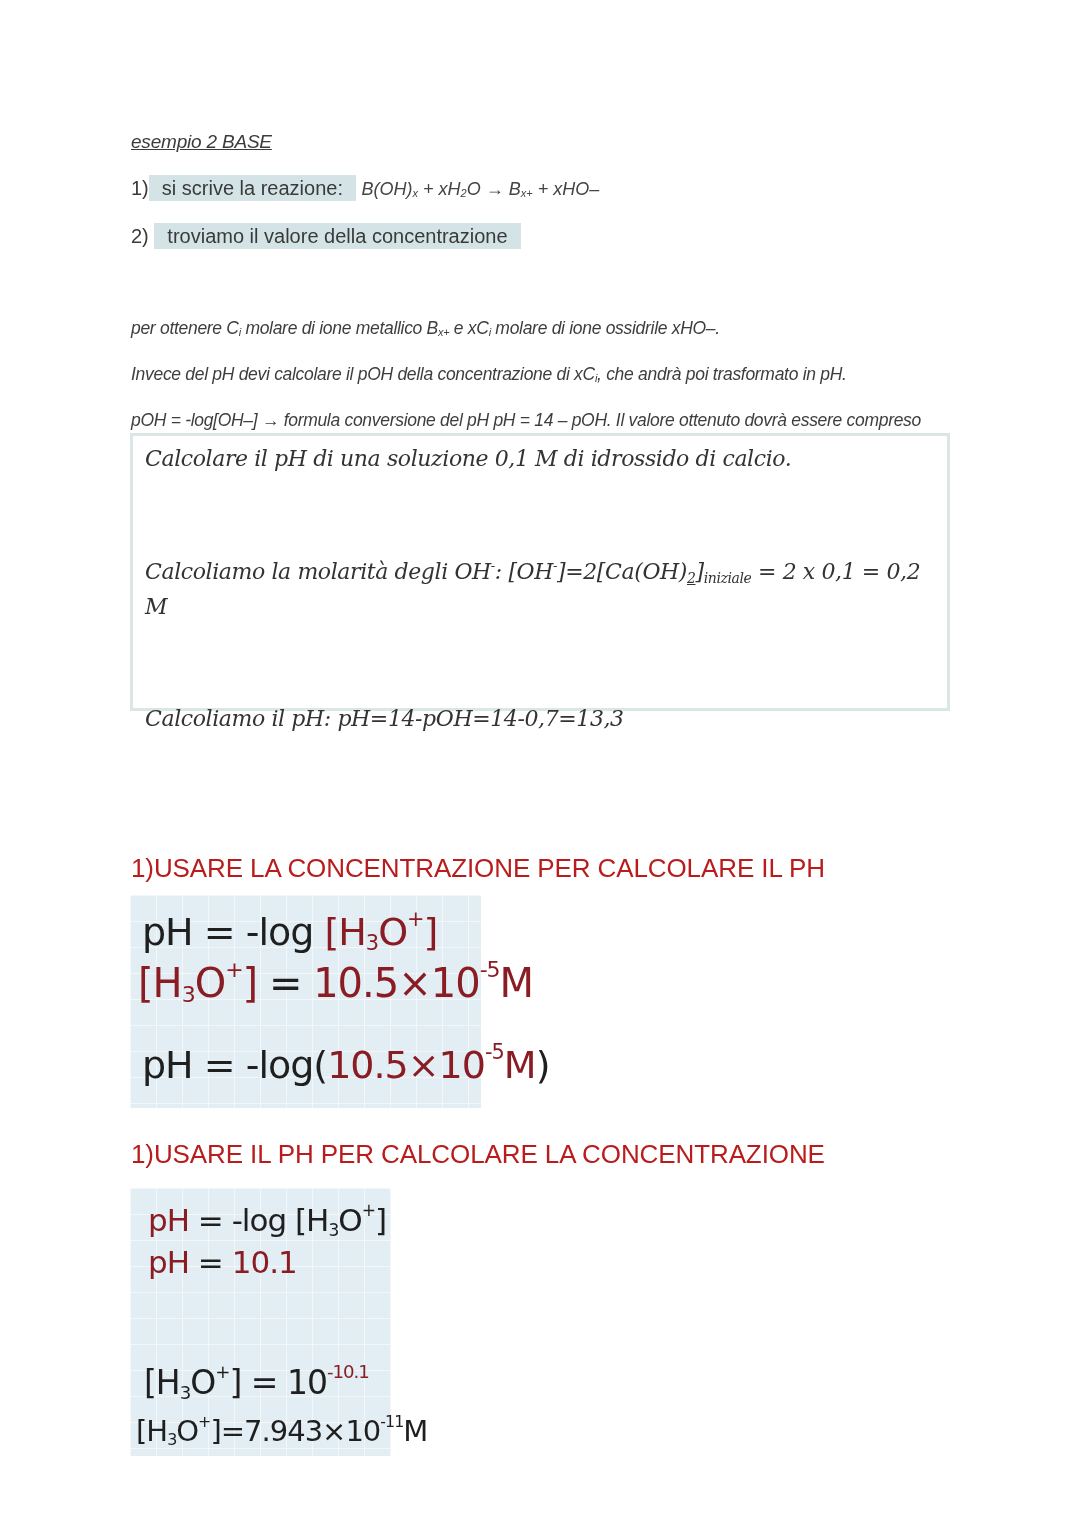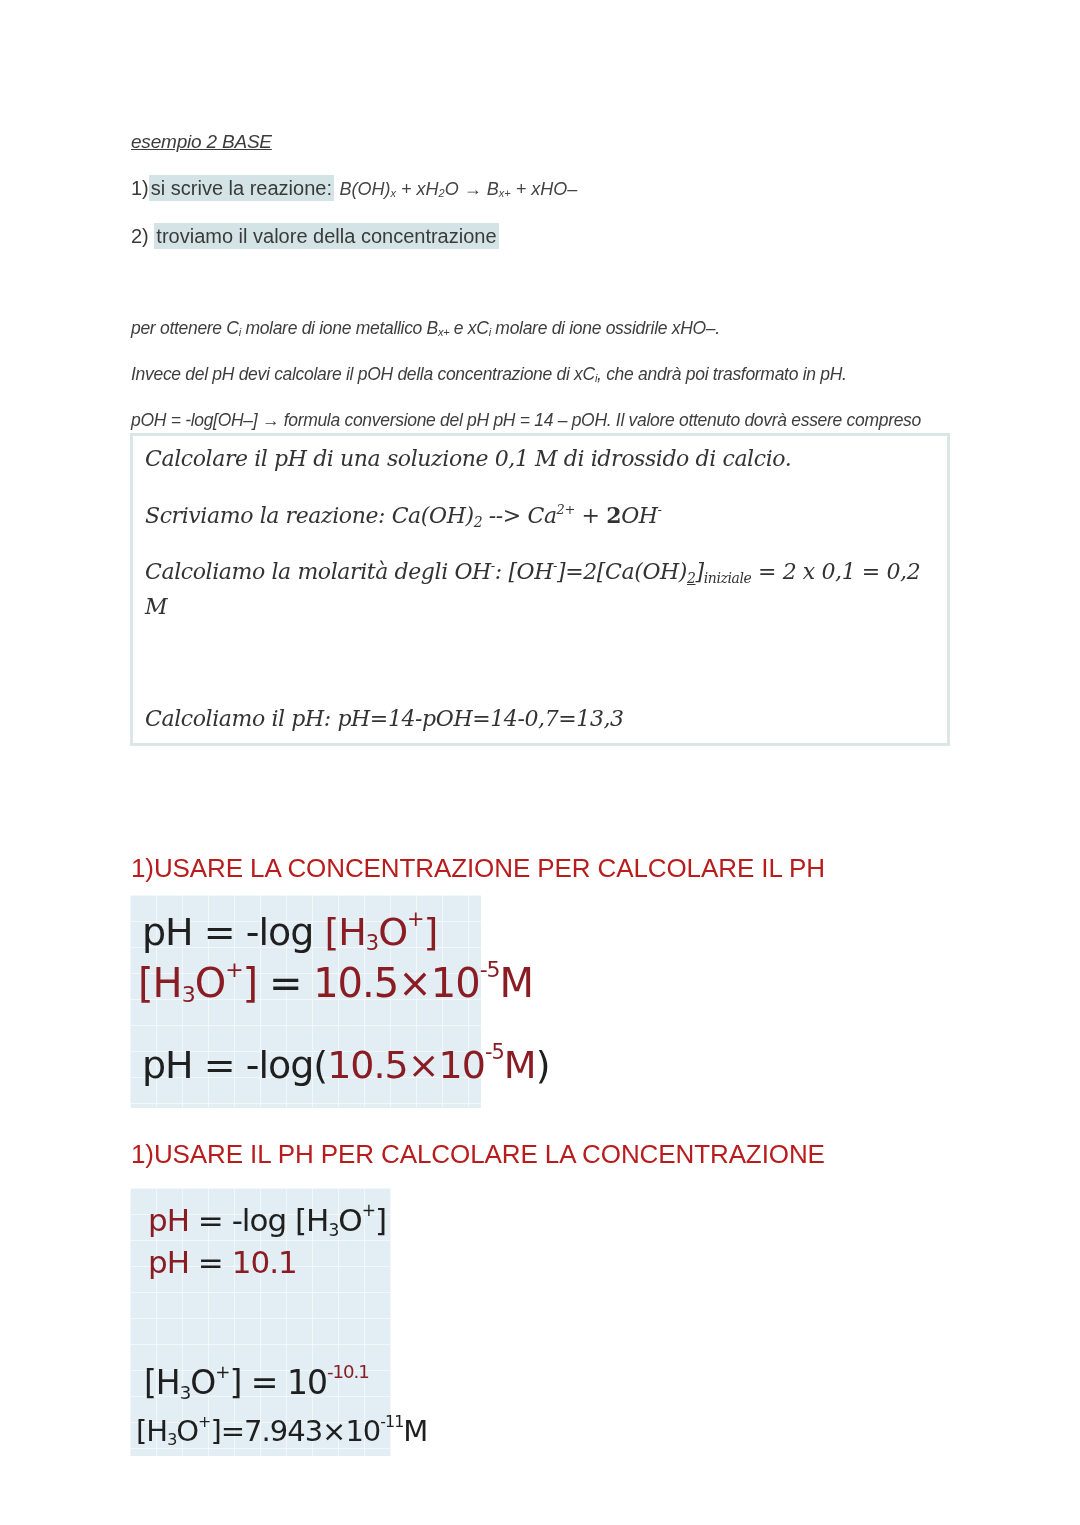--- a/index.html
+++ b/index.html
@@ -9,7 +9,7 @@
     .title { left: 131px; top: 131px; font-size: 19px; font-style: italic; text-decoration: underline;
              color: #3c3c3c; letter-spacing: -0.2px; }
     .step { left: 131px; font-size: 20px; color: #3a3a3a; white-space: nowrap; }
-    .hl { background: #d4e4e6; padding: 2px 2px; }
+    .hl { background: #d4e4e6; padding: 2px 13px; }
     .formula { font-style: italic; font-size: 18px; color: #444; }
     .formula sub { font-size: 11px; vertical-align: -2px; }
     .para { left: 131px; font-size: 17.5px; font-style: italic; color: #3e3e3e; line-height: 27px; width: 800px;

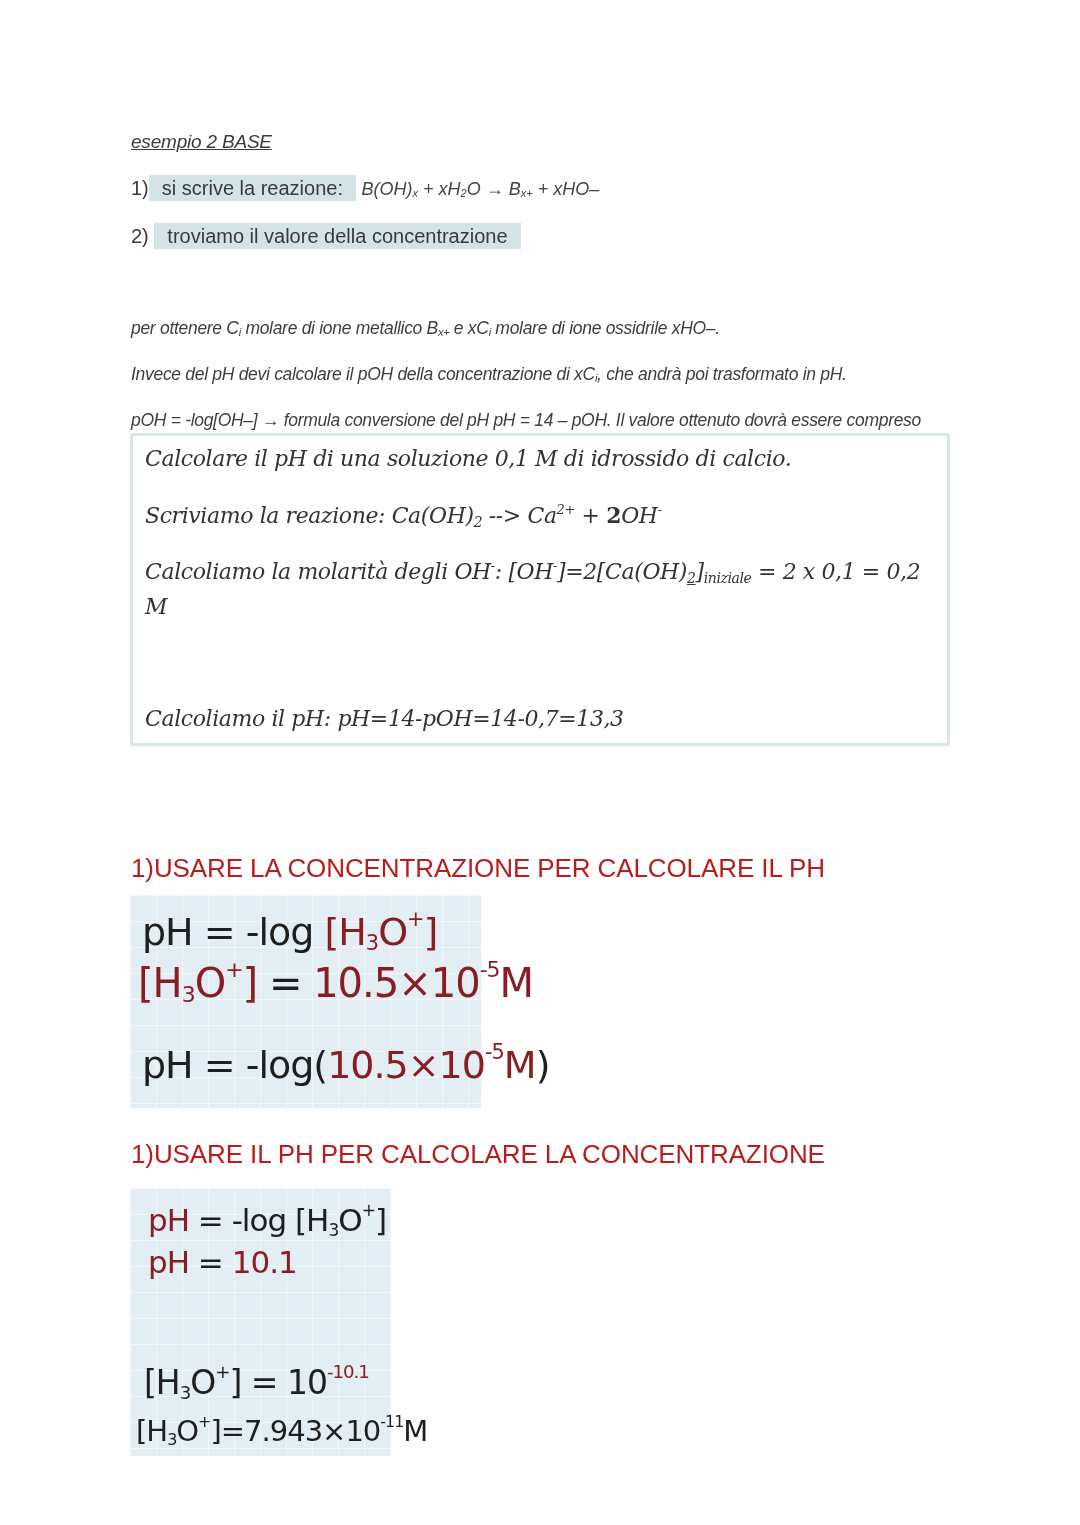--- a/index.html
+++ b/index.html
@@ -15,7 +15,7 @@
     .para { left: 131px; font-size: 17.5px; font-style: italic; color: #3e3e3e; line-height: 27px; width: 800px;
             letter-spacing: -0.3px; margin-top: 47px; }
     .para sub { font-size: 11px; vertical-align: -2px; }
-    .box { left: 130px; top: 433px; width: 820px; height: 313px; border: 3px solid #dbe6e6; box-sizing: border-box;
+    .box { left: 130px; top: 433px; width: 820px; height: 278px; border: 3px solid #dbe6e6; box-sizing: border-box;
            background: #ffffff; text-decoration: underline; }
     .box p { margin: 0; position: absolute; left: 12px; font-family: "DejaVu Serif", "Liberation Serif", serif;
              font-style: italic; font-size: 22px; color: #333; white-space: nowrap; letter-spacing: -0.4px; }

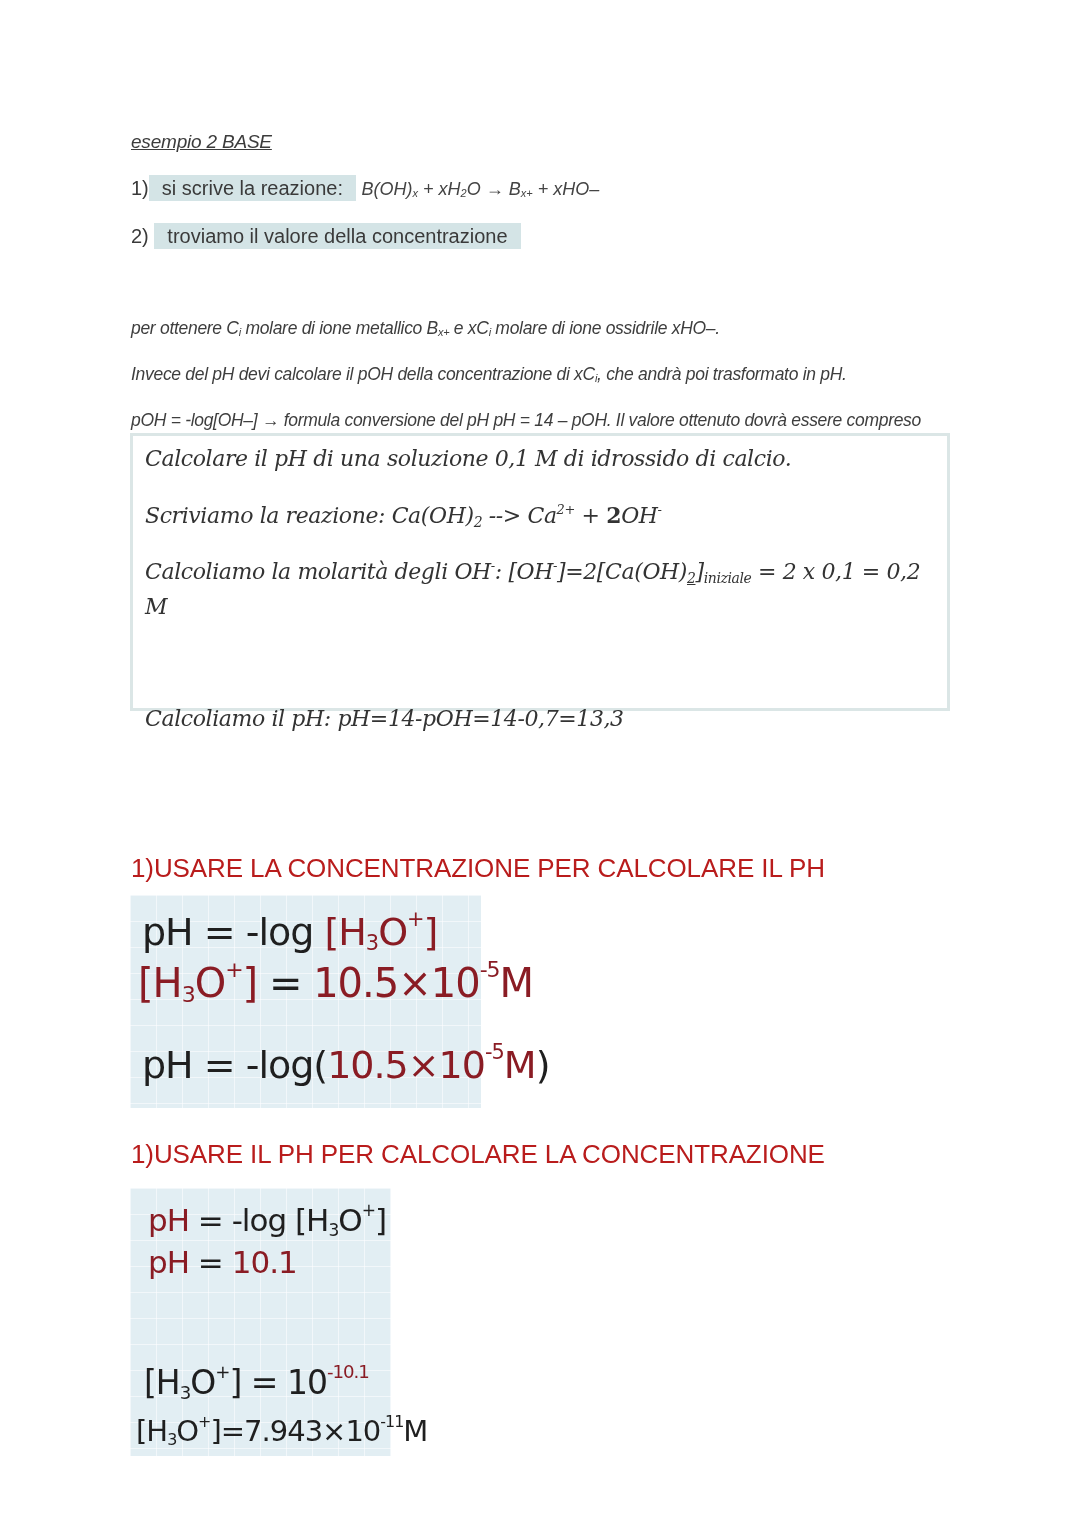--- a/index.html
+++ b/index.html
@@ -58,7 +58,6 @@
 
 <div class="abs box">
   <p style="top:10px;">Calcolare il pH di una soluzione 0,1 M di idrossido di calcio.</p>
-  <p style="top:66px;"><span>Scriviamo la reazione: Ca(OH)</span><sub>2</sub><span> --&gt; Ca</span><sup>2+</sup><span> + </span><span class="b">2</span><span>OH</span><sup>-</sup></p>
   <p style="top:122px;"><span>Calcoliamo la molarità degli OH</span><sup>-</sup><span>: [OH</span><sup>-</sup><span>]=2[Ca(OH)</span><sub class="u">2</sub><span>]</span><sub>iniziale</sub><span> = 2 x 0,1 = 0,2</span></p>
   <p style="top:158px;">M</p>
   <p style="top:270px;">Calcoliamo il pH: pH=14-pOH=14-0,7=13,3</p>

